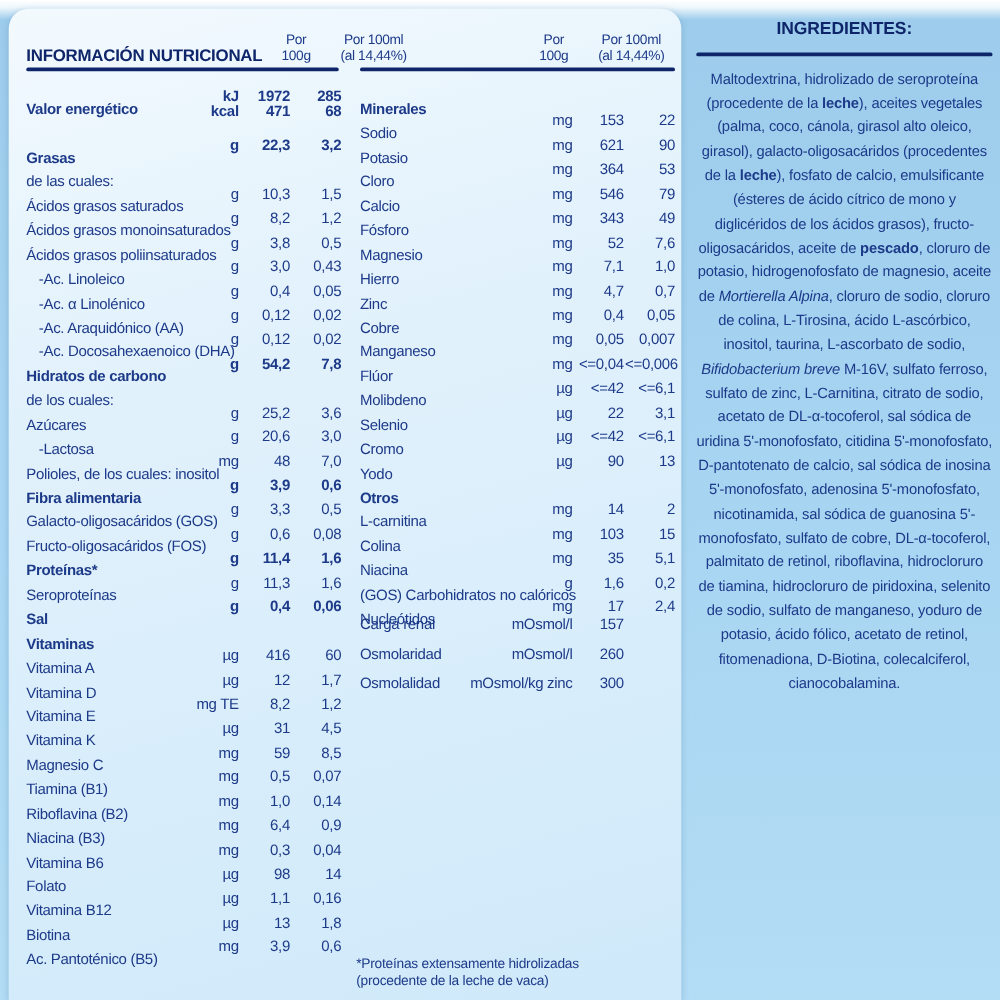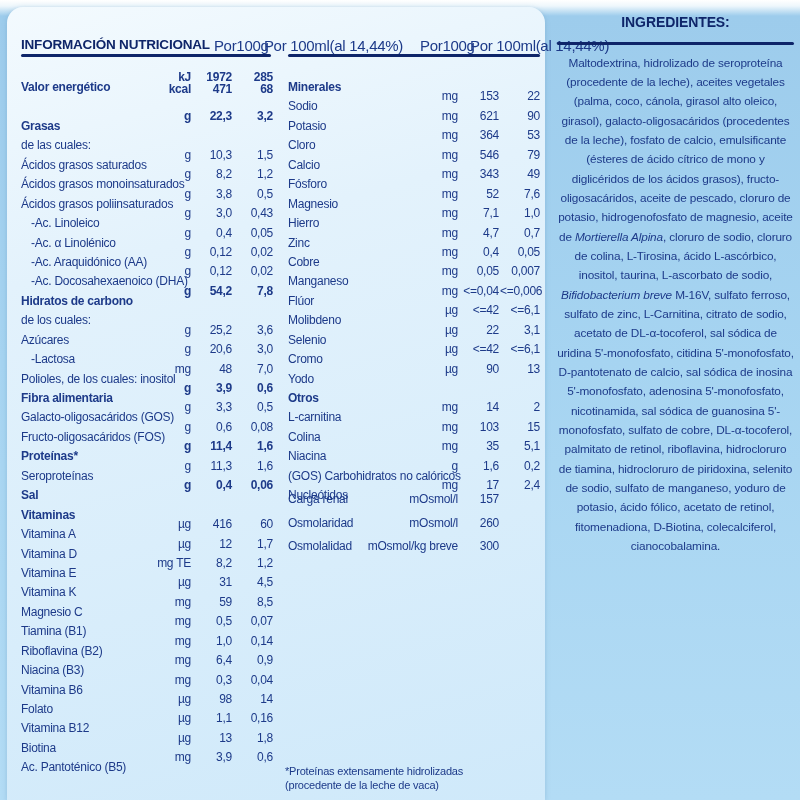--- a/index.html
+++ b/index.html
@@ -32,8 +32,8 @@
     color:var(--navy-dark);white-space:nowrap;
   }
   .hdr-col{
-    display:flex;flex-direction:row;align-items:center;
-    font-size:15px;line-height:13px;color:var(--navy);
+    display:flex;flex-direction:column;align-items:center;
+    font-size:11px;line-height:13px;color:var(--navy);
     letter-spacing:-0.3px;white-space:nowrap;
   }
   .rule{height:3px;background:var(--navy-dark);border-radius:2px;}

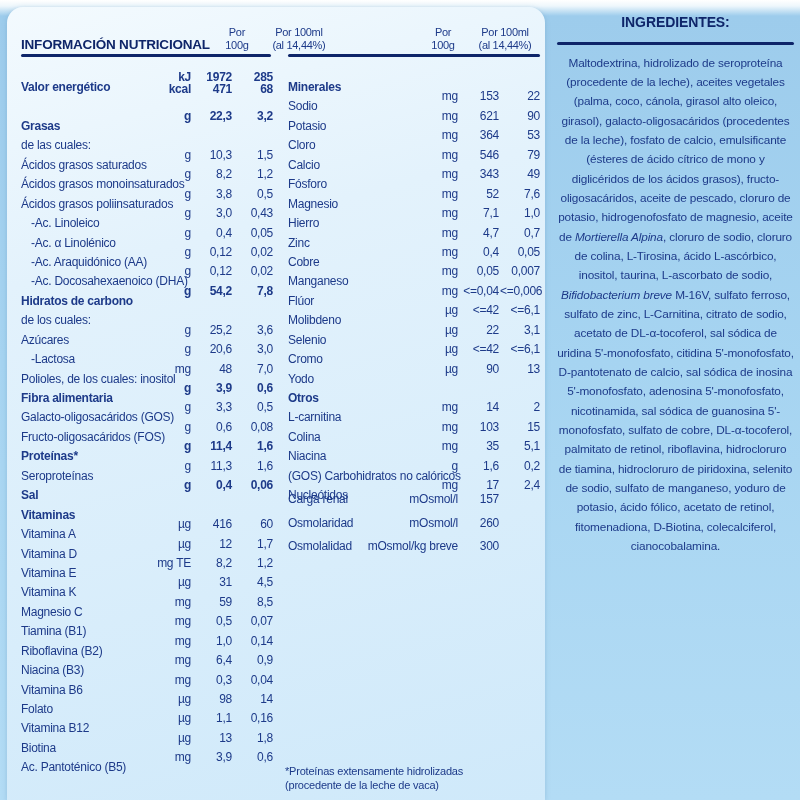--- a/index.html
+++ b/index.html
@@ -70,7 +70,7 @@
     font-size:11.8px;line-height:19.35px;letter-spacing:-0.15px;
     color:var(--navy);
   }
-  .ing-text .bld{font-weight:normal;}
+  .ing-text .bld{font-weight:bold;}
   .ing-text .ital{font-style:italic;}
 </style>
 </head>

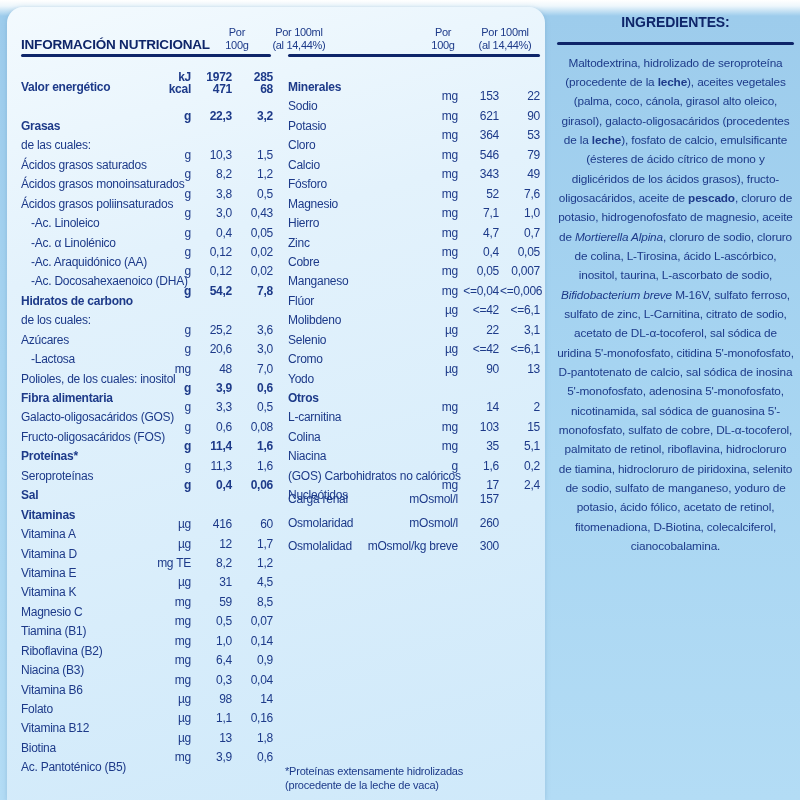--- a/index.html
+++ b/index.html
@@ -474,7 +474,7 @@
           </div>
           <div class="xrow">
             <div class="label">Osmolalidad</div>
-            <div class="unit">mOsmol/kg breve</div>
+            <div class="unit">mOsmol/kg zinc</div>
             <div class="val">300</div>
             <div class="val"></div>
           </div>

